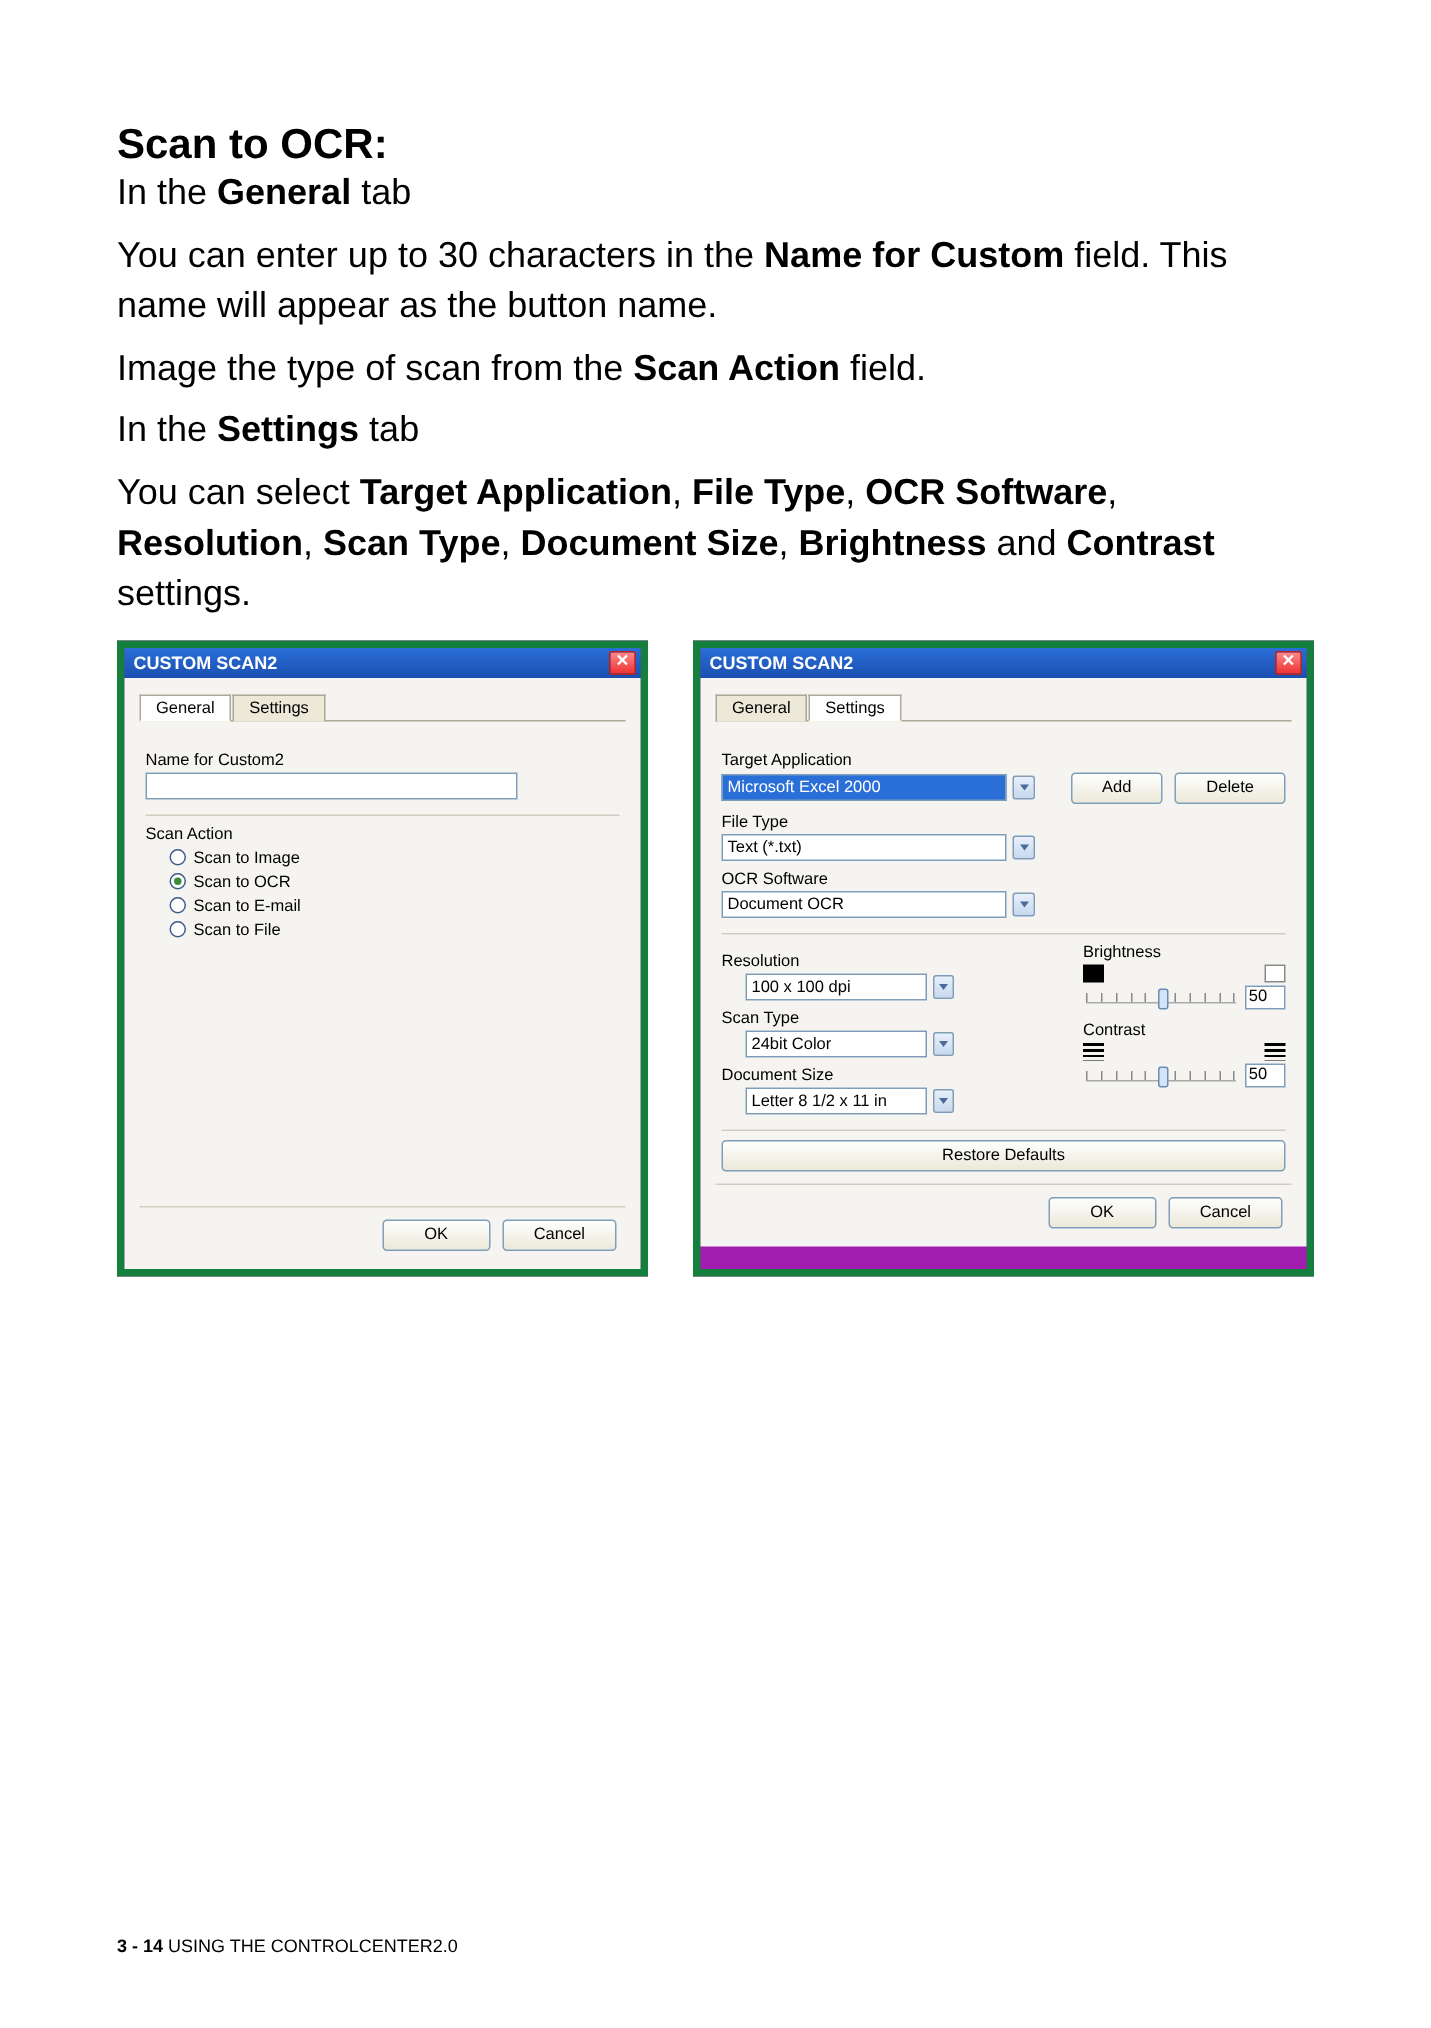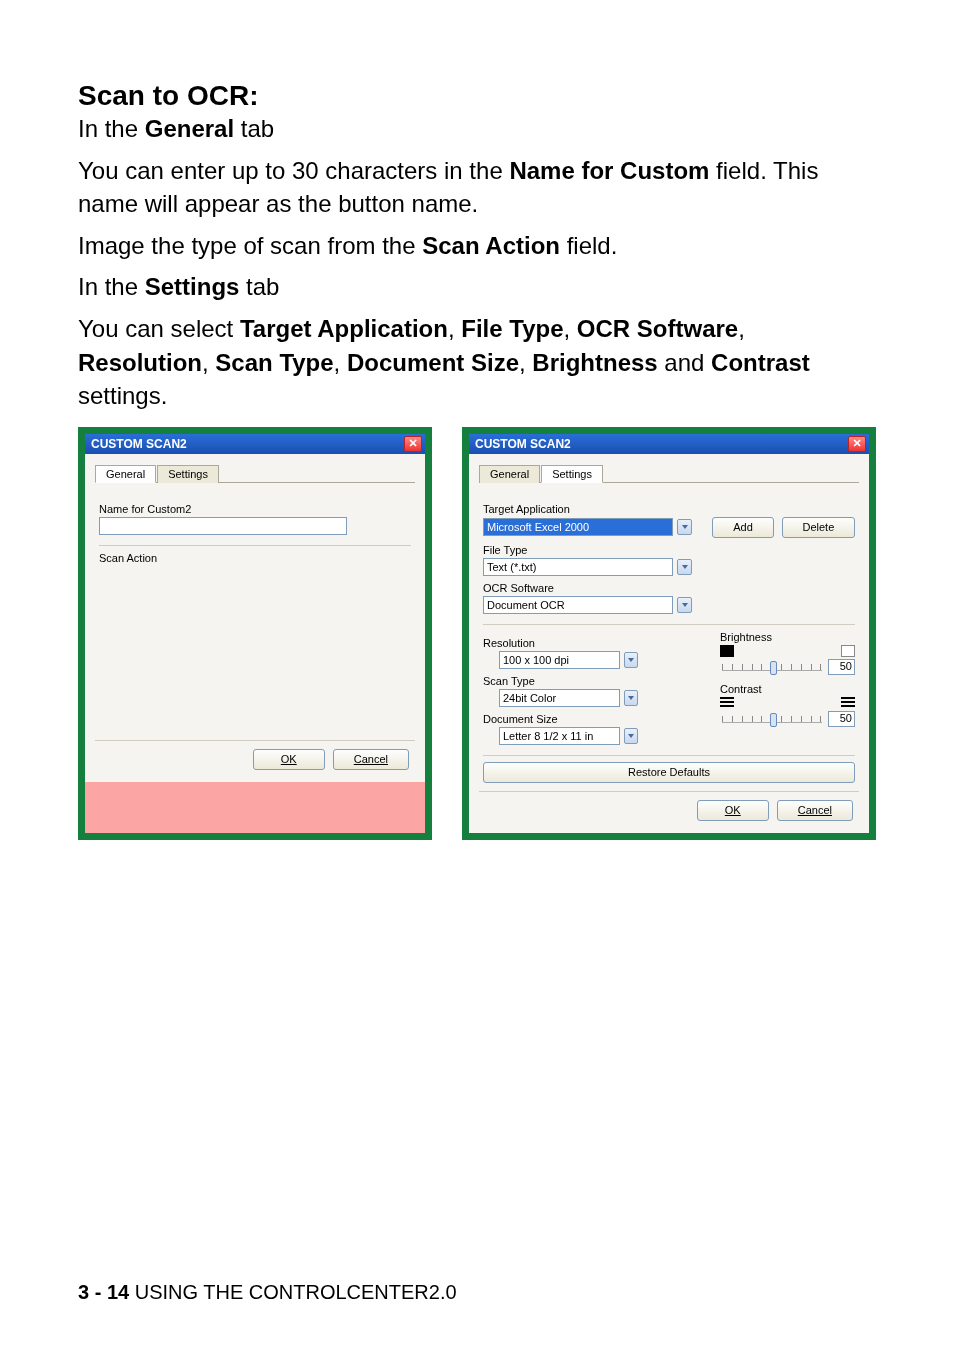--- a/index.html
+++ b/index.html
@@ -29,8 +29,8 @@
     }
     .dialog {
       width: 414px;
-      border: 7px solid #15803d;
-      background: #fca5a5;
+      border: 5px solid #15803d;
+      background: #a21caf;
       font-family: Tahoma, Arial, sans-serif;
       font-size: 11px;
       color: #000;

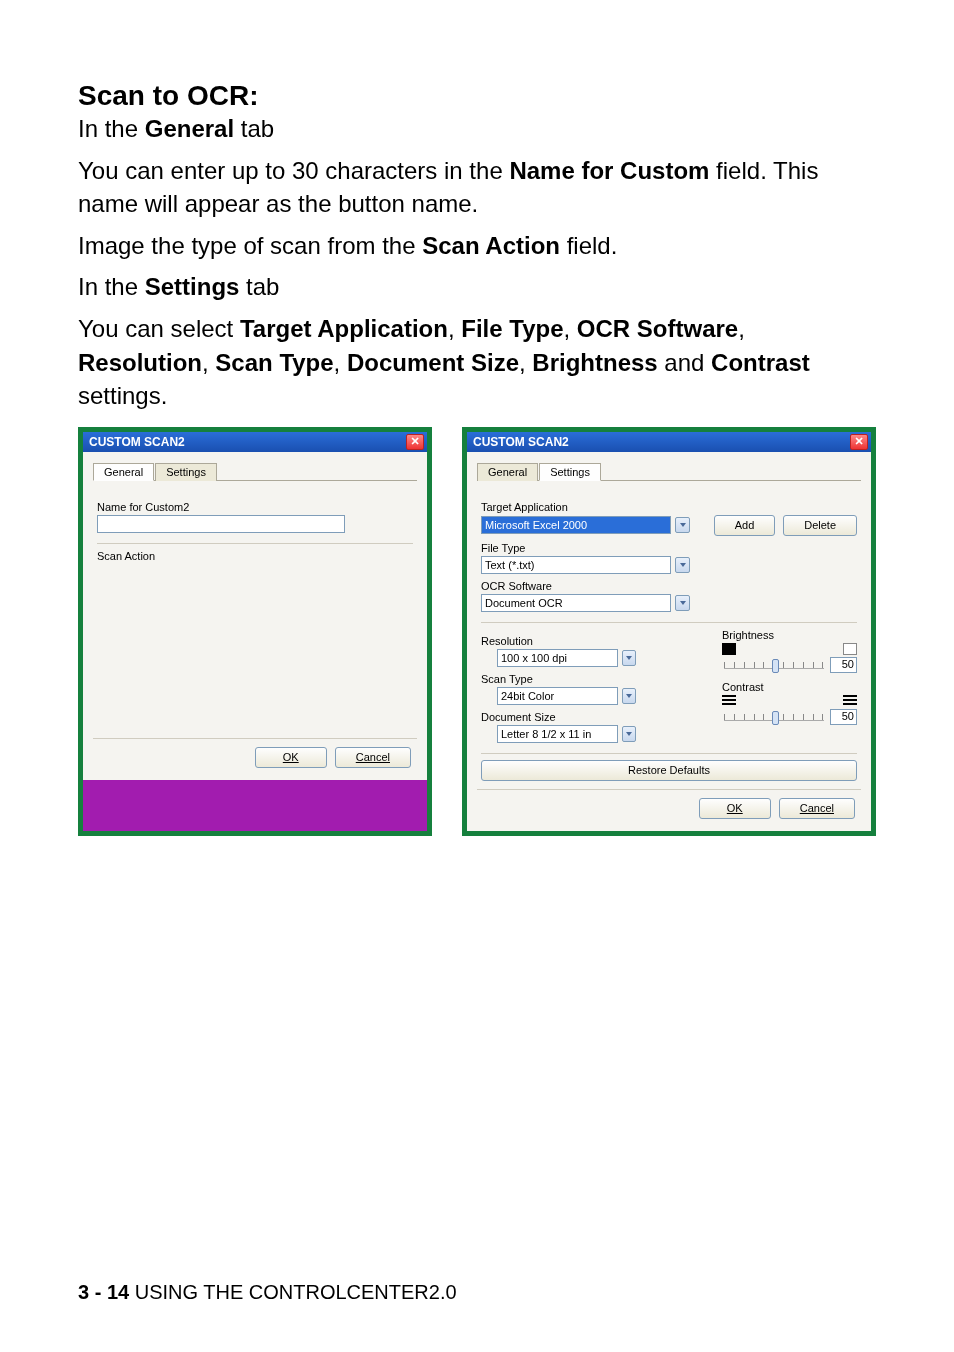--- a/index.html
+++ b/index.html
@@ -301,6 +301,26 @@
         <input class="text-input" value="" style="">
         <hr class="hr-line">
         <div class="label-text">Scan Action</div>
+        <div class="radio-group">
+          <div class="radio-item">
+            <span class="radio-outer"></span>
+            <span>Scan to Image</span>
+          </div>
+          <div class="radio-item">
+            <span class="radio-outer">
+                <span class="radio-dot"></span>
+              </span>
+            <span>Scan to OCR</span>
+          </div>
+          <div class="radio-item">
+            <span class="radio-outer"></span>
+            <span>Scan to E-mail</span>
+          </div>
+          <div class="radio-item">
+            <span class="radio-outer"></span>
+            <span>Scan to File</span>
+          </div>
+        </div>
         <div style="height:170px"></div>
       </div>
       <div class="dlg-buttons">

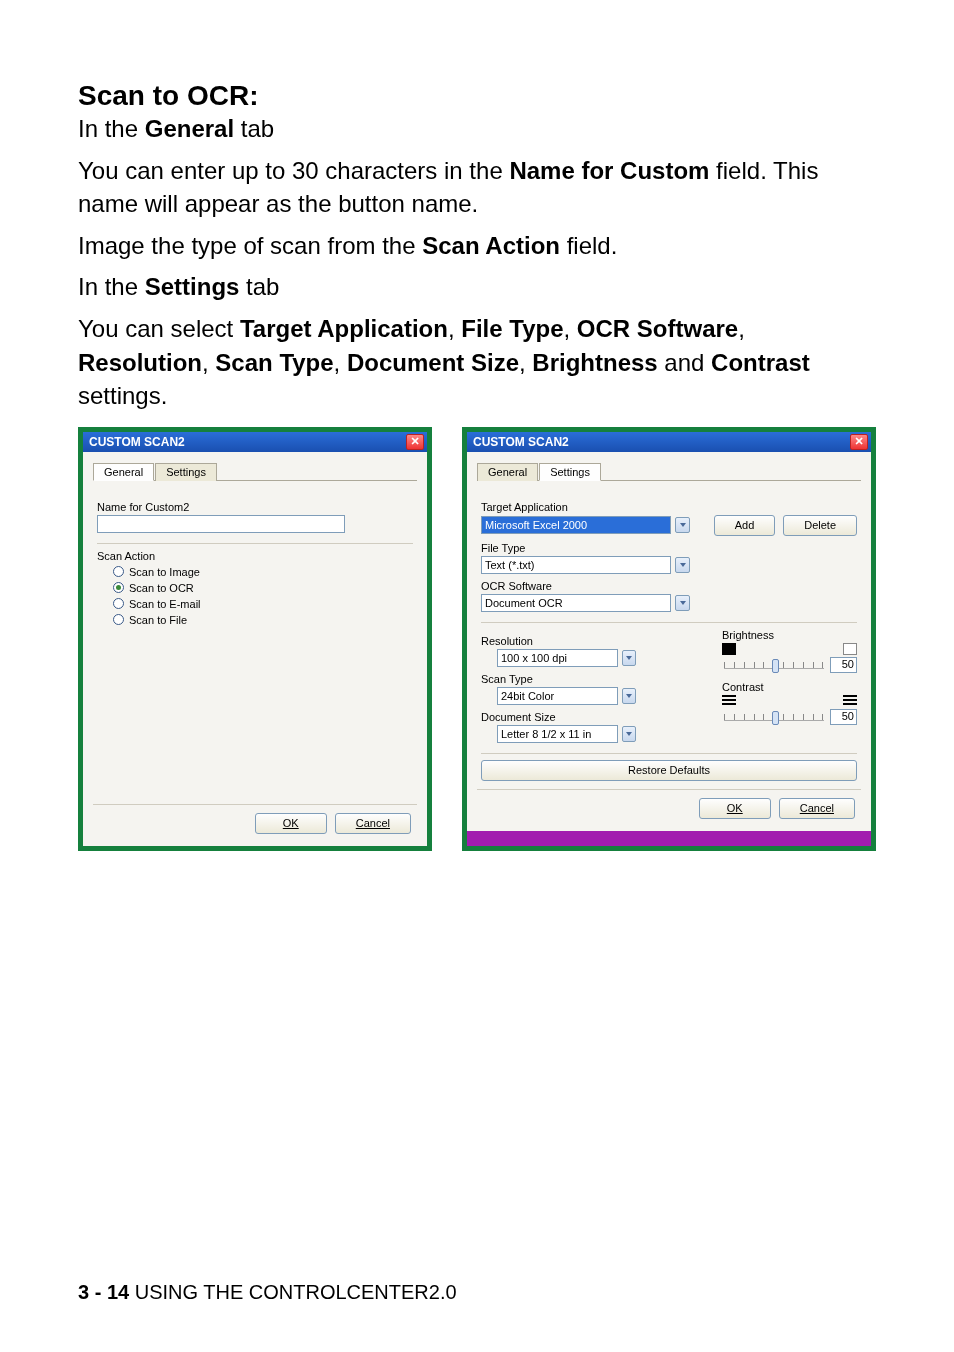--- a/index.html
+++ b/index.html
@@ -241,7 +241,7 @@
       border: 1px solid #7f9db9;
       background: #fff;
       font-size: 11px;
-      text-align: right;
+      text-align: left;
       padding: 0 2px;
       margin-left: 4px;
     }

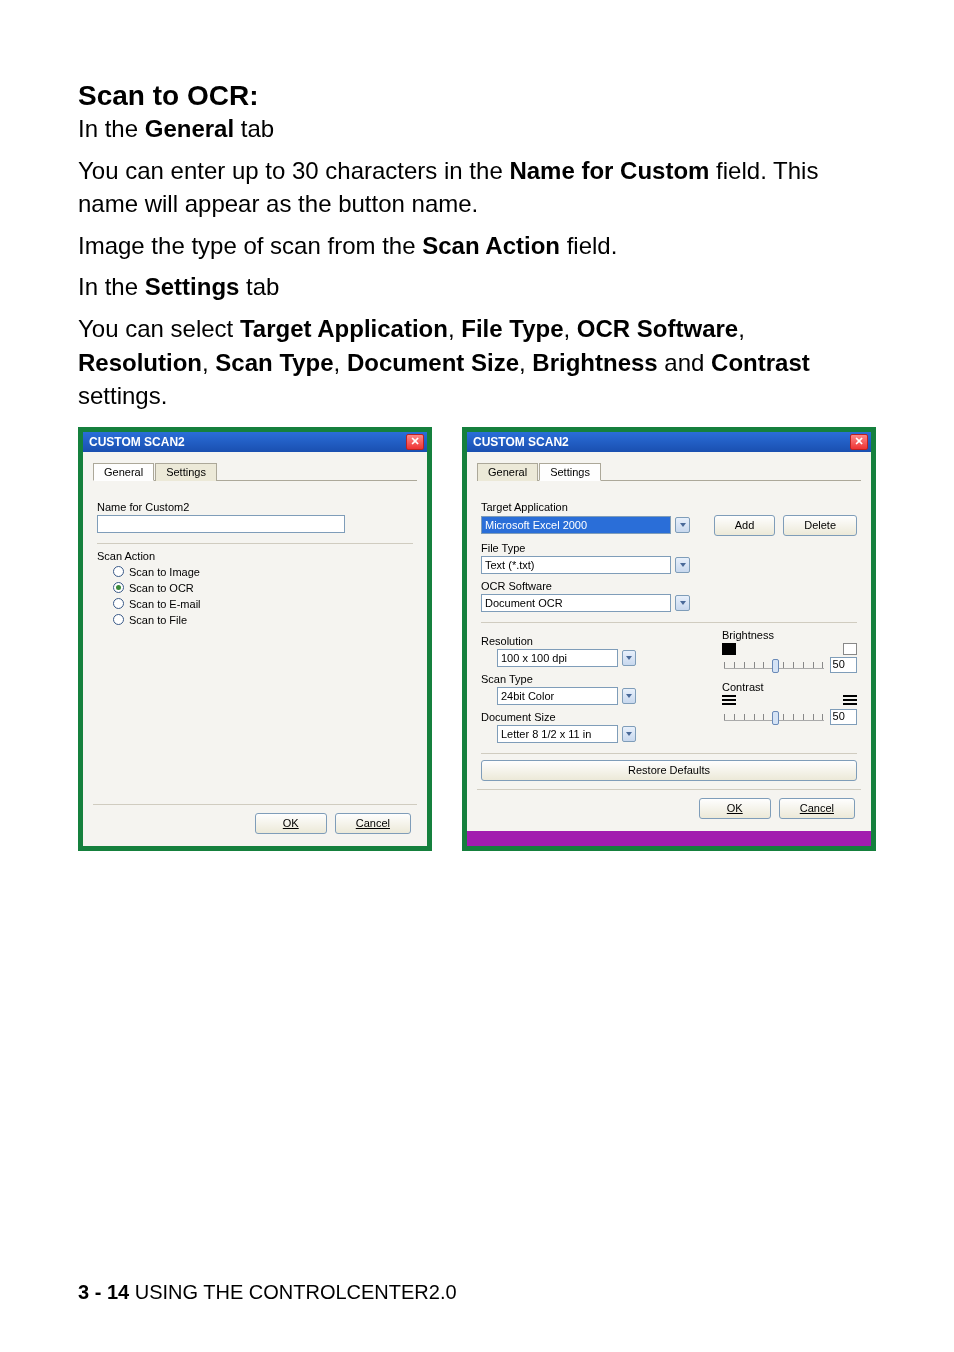--- a/index.html
+++ b/index.html
@@ -170,7 +170,6 @@
       gap: 8px;
       padding: 8px 6px 4px 6px;
       border-top: 1px solid #d0ccc0;
-      text-decoration: underline;
     }
     .win-btn {
       min-width: 72px;

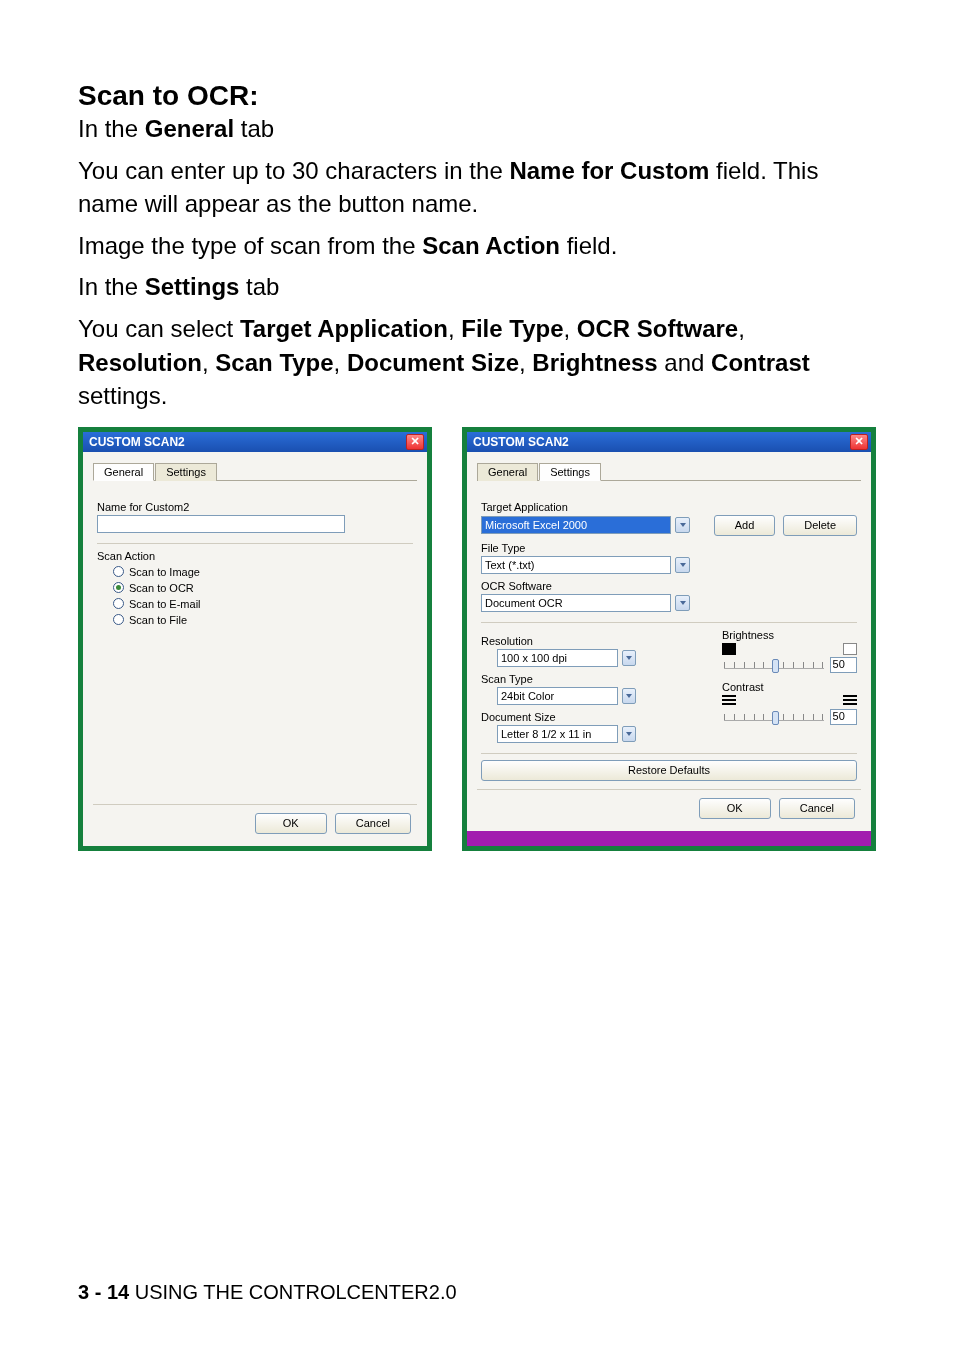--- a/index.html
+++ b/index.html
@@ -254,7 +254,7 @@
       position: absolute;
       bottom: 48px;
       left: 78px;
-      font-size: 20px;
+      font-size: 12px;
     }
     .footer .pg { font-weight: bold; }
   </style>

